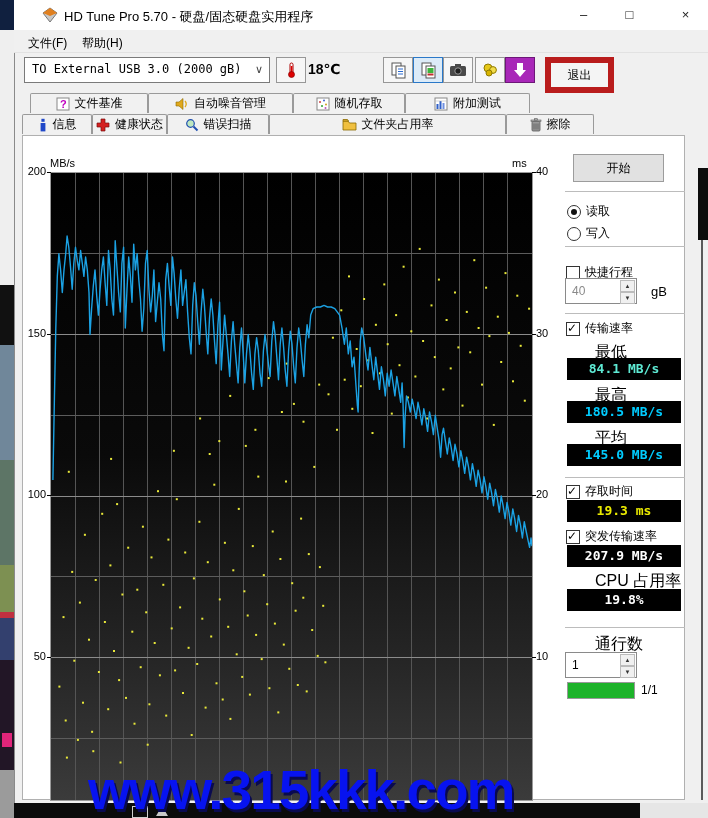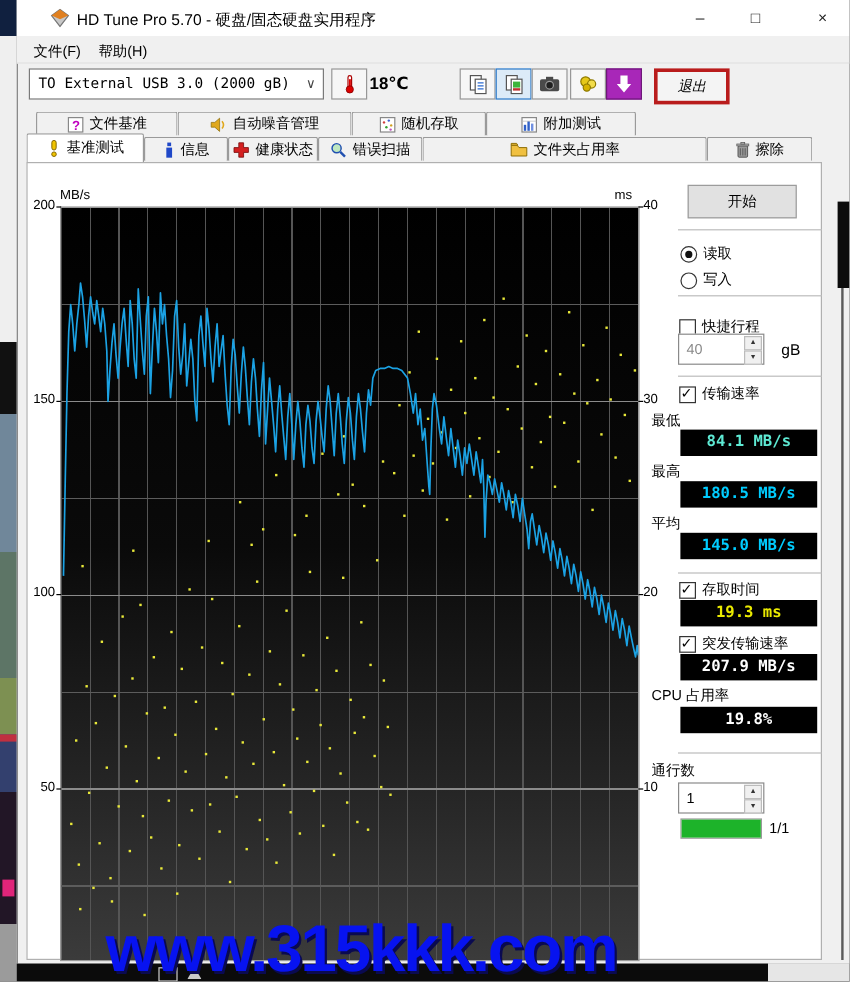--- a/index.html
+++ b/index.html
@@ -22,7 +22,7 @@
   .tbtn{position:absolute;top:57px;width:28px;height:24px;background:#f6f6f6;border:1px solid #979797;display:flex;align-items:center;justify-content:center;}
   .tbtn.sel{border:1px solid #2a78c8;background:#dcebf8;}
   #temp-label{position:absolute;left:308px;top:61px;font-weight:bold;font-size:14px;}
-  #exit-btn{position:absolute;left:545px;top:57px;width:57px;height:24px;background:#f4f4f4;border:3px solid #b91c1c;text-align:center;line-height:24px;font-size:12px;font-style:italic;}
+  #exit-btn{position:absolute;left:545px;top:57px;width:57px;height:24px;background:#f4f4f4;border:6px solid #b91c1c;text-align:center;line-height:24px;font-size:12px;}
   
   .tabrow{position:absolute;display:flex;}
   .tab{height:20px;border:1px solid #9a9a9a;border-bottom:none;border-radius:2px 2px 0 0;background:#f1f1f1;

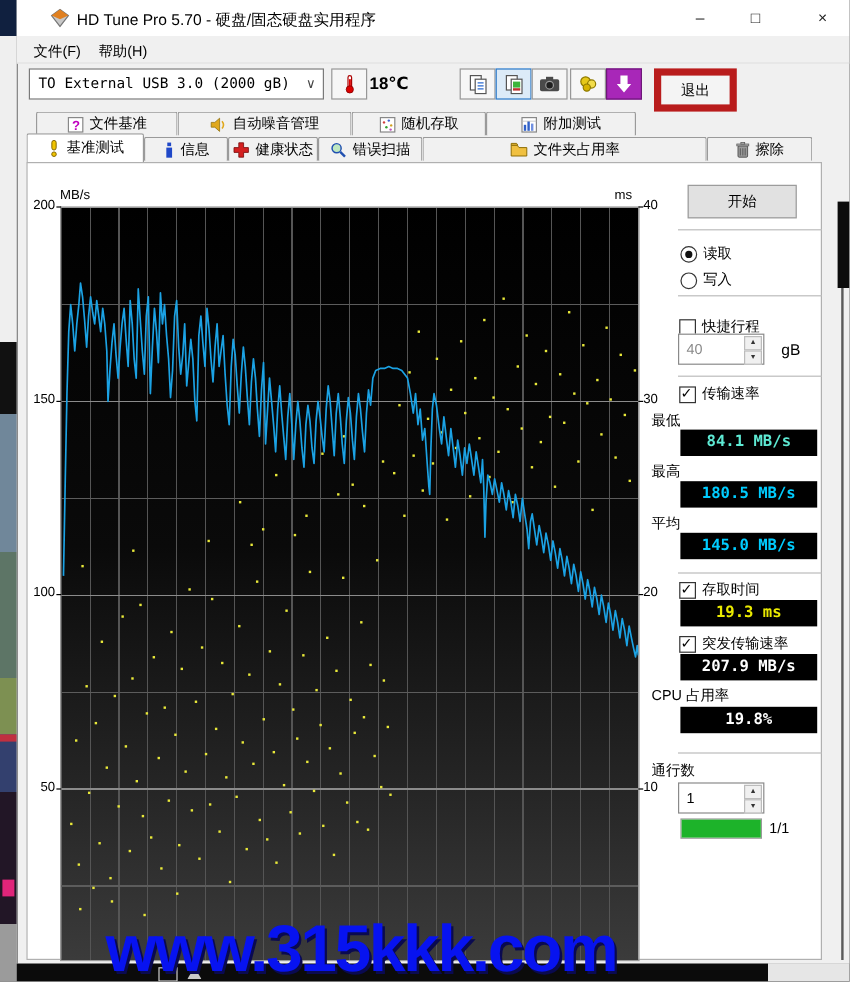--- a/index.html
+++ b/index.html
@@ -218,15 +218,6 @@
   </div>
 
   <div class="tabrow" style="left:22px;top:114px;z-index:4;">
-    <div class="tab active" style="width:98px;">
-      <span class="icon">
-          <svg width="12" height="15" viewBox="0 0 12 15">
-            <rect x="4.2" y="1" width="3.6" height="8" rx="1.8" fill="#f0c400" stroke="#806200" stroke-width="0.8"></rect>
-            <circle cx="6" cy="12.5" r="1.9" fill="#f0c400" stroke="#806200" stroke-width="0.8"></circle>
-          </svg>
-        </span>
-      <span>基准测试</span>
-    </div>
     <div class="tab" style="width:70px;">
       <span class="icon">
           <svg width="10" height="14" viewBox="0 0 10 14">

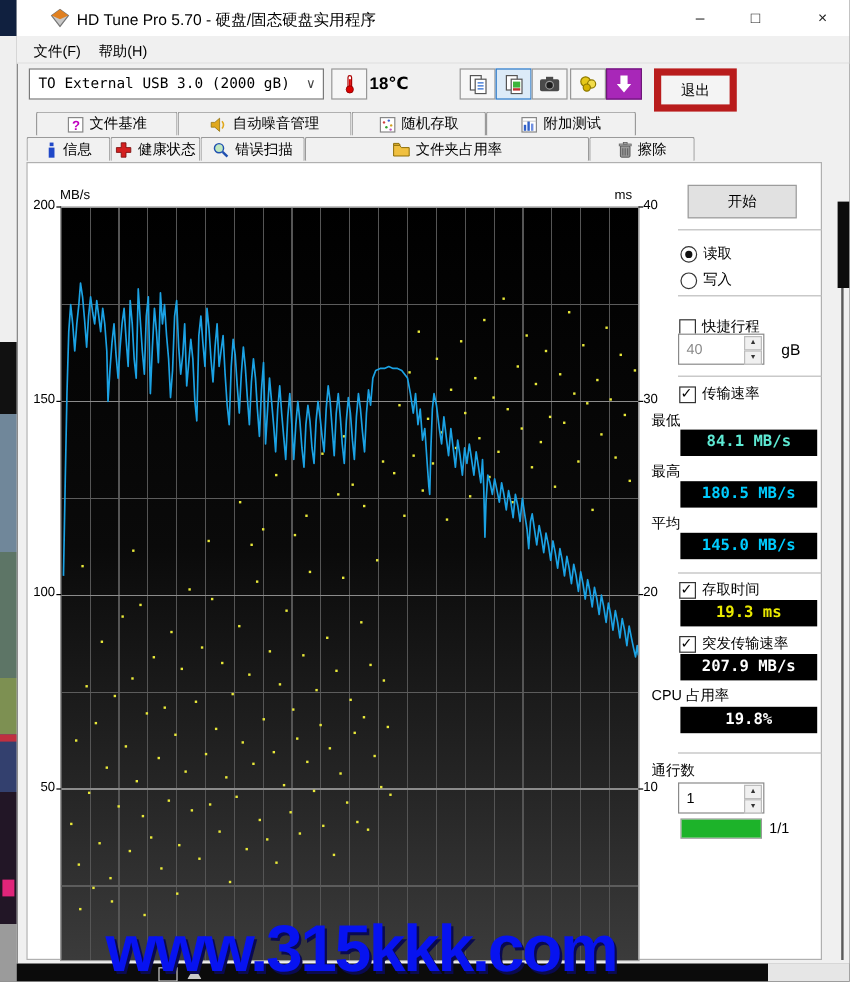--- a/index.html
+++ b/index.html
@@ -235,7 +235,7 @@
         </span>
       <span>健康状态</span>
     </div>
-    <div class="tab" style="width:87px;">
+    <div class="tab" style="width:102px;">
       <span class="icon">
           <svg width="14" height="14" viewBox="0 0 14 14">
             <circle cx="5.5" cy="5.5" r="3.8" fill="#bfe8c0" stroke="#2050b0" stroke-width="1.2"></circle>

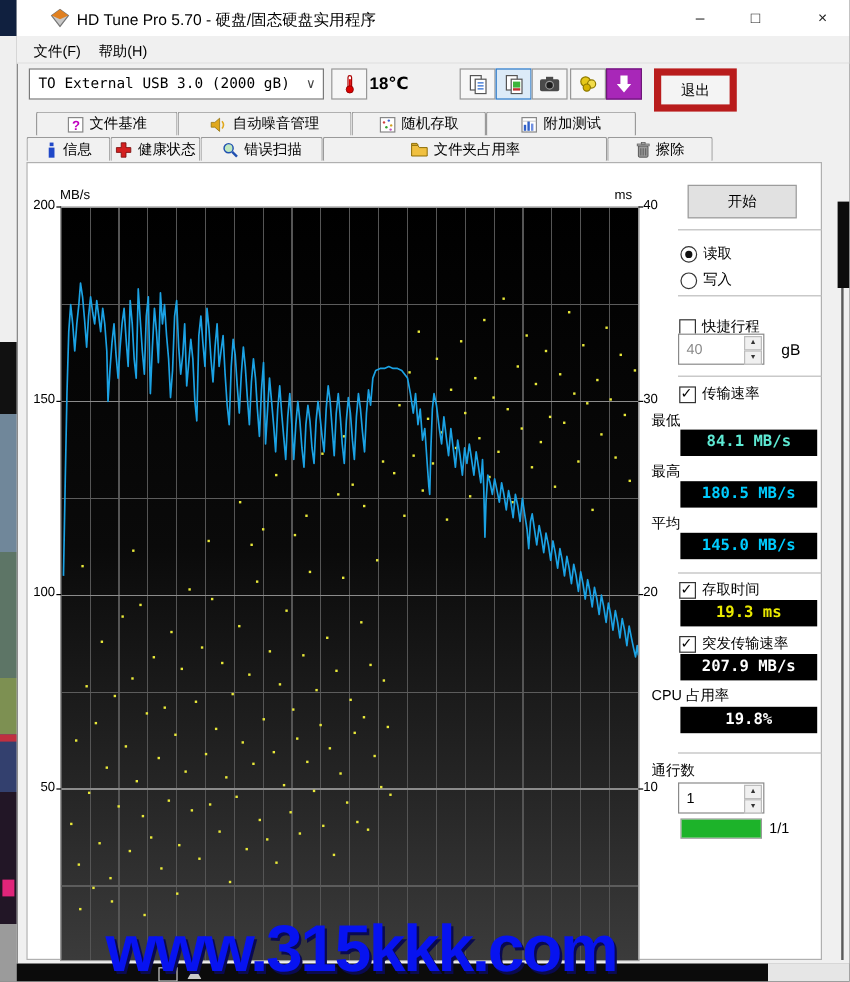--- a/index.html
+++ b/index.html
@@ -48,7 +48,7 @@
   .radio.on::after{content:"";position:absolute;left:3px;top:3px;width:6px;height:6px;background:#111;border-radius:50%;}
   .cb{width:12px;height:12px;border:1px solid #333;background:#fff;position:relative;flex:none;}
   .cb.on::after{content:"✓";position:absolute;left:0px;top:-1px;font-size:12px;font-weight:bold;line-height:12px;}
-  .plabel{position:absolute;left:543px;font-size:12px;z-index:2;white-space:nowrap;}
+  .plabel{position:absolute;left:595px;font-size:16px;z-index:2;white-space:nowrap;}
   .vbox{position:absolute;left:567px;width:114px;height:22px;background:#000;text-align:center;line-height:22px;
         font-family:"DejaVu Sans Mono",monospace;font-weight:bold;font-size:13px;z-index:2;}
   .spin{position:absolute;left:565px;width:72px;height:26px;background:#fff;border:1px solid #8a8a8a;box-sizing:border-box;z-index:2;}

